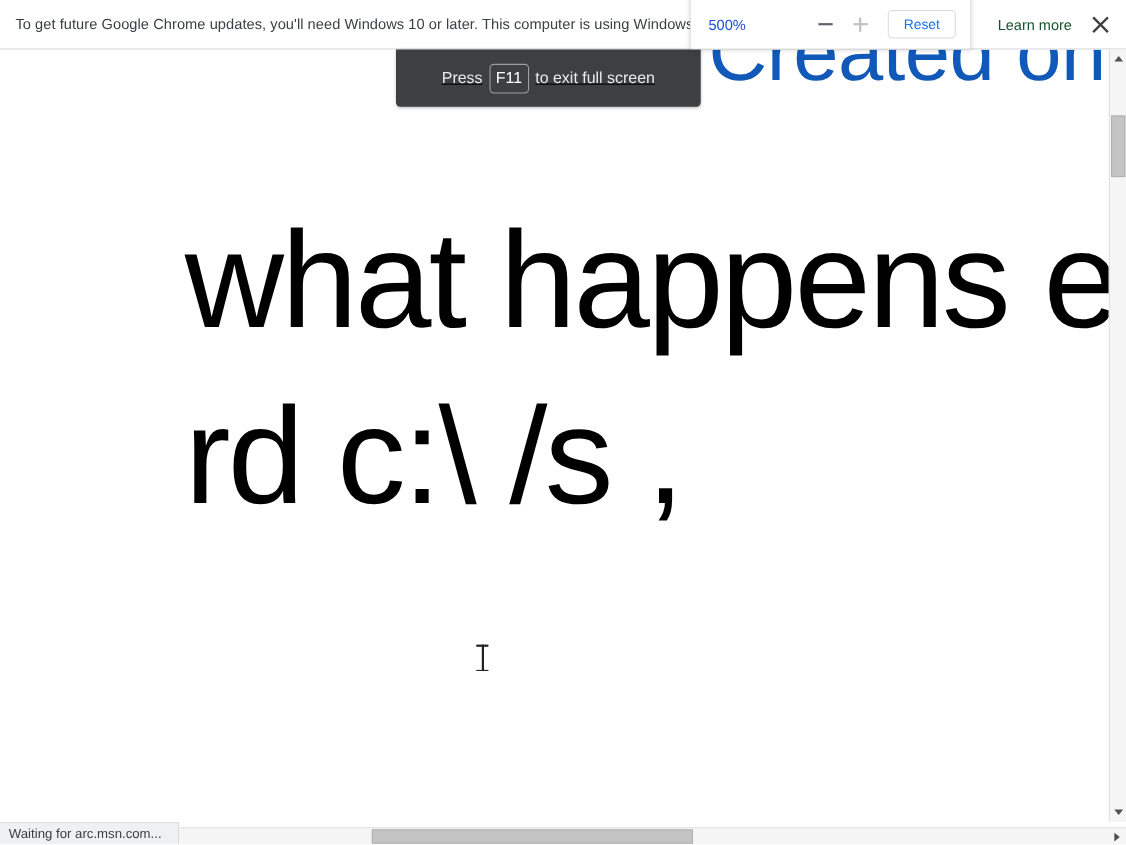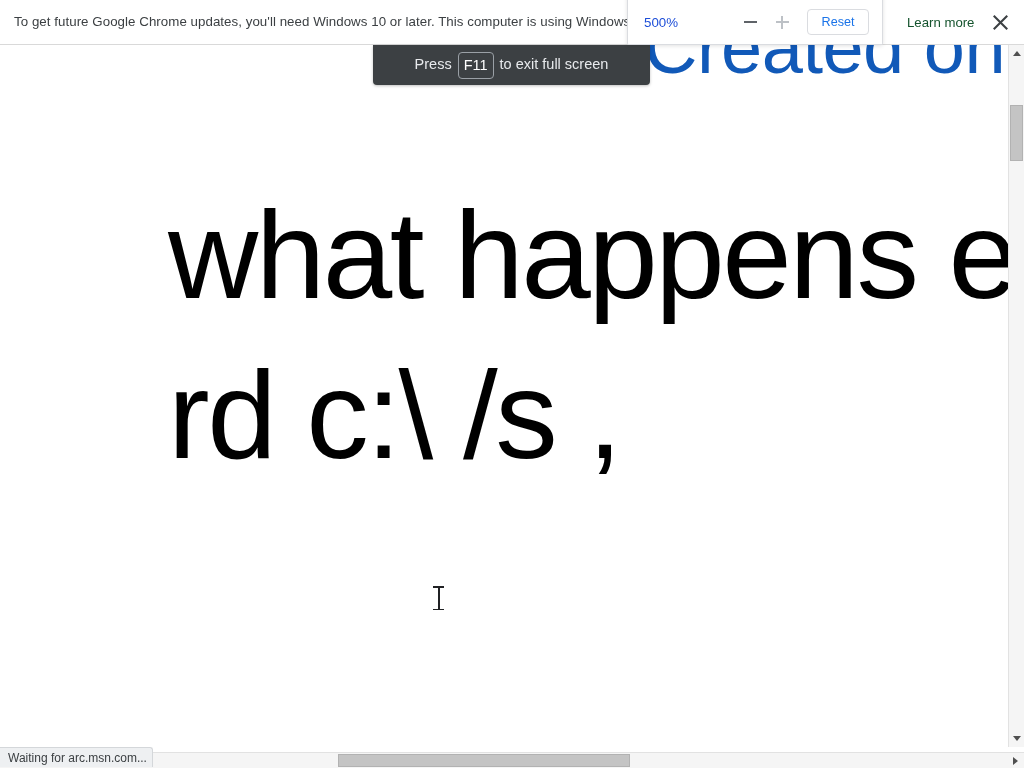--- a/index.html
+++ b/index.html
@@ -233,10 +233,10 @@
   
   .fs-bubble {
     position: absolute;
-    left: 373px;
+    left: 360px;
     top: 45px;
     width: 277px;
-    height: 40px;
+    height: 52px;
     background: #3c4043;
     border-radius: 0 0 4px 4px;
     display: flex;
@@ -244,6 +244,7 @@
     justify-content: center;
     z-index: 50;
     box-shadow: 0 1px 3px rgba(0,0,0,0.25);
+    text-decoration: underline;
   }
   .fs-bubble-text {
     font-size: 14.5px;

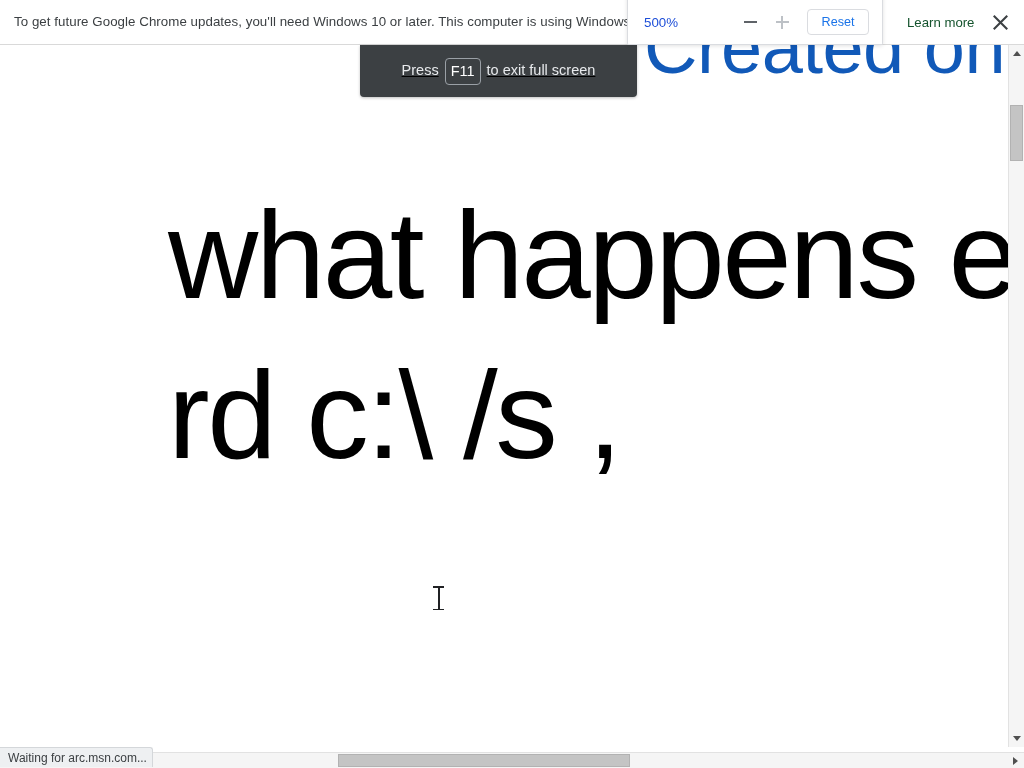--- a/index.html
+++ b/index.html
@@ -369,7 +369,7 @@
     border-radius: 0 3px 0 0;
     display: flex;
     align-items: center;
-    padding: 0 5px 0 8px;
+    padding: 0 15px 0 8px;
     box-sizing: border-box;
     z-index: 35;
   }

